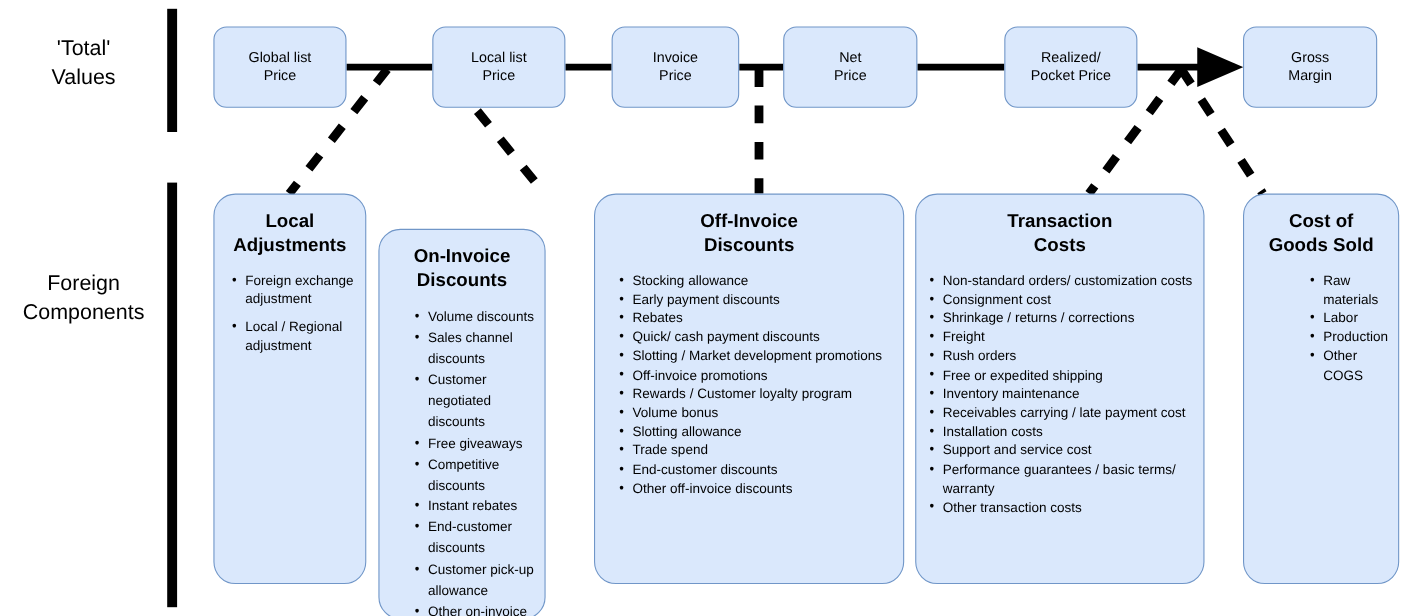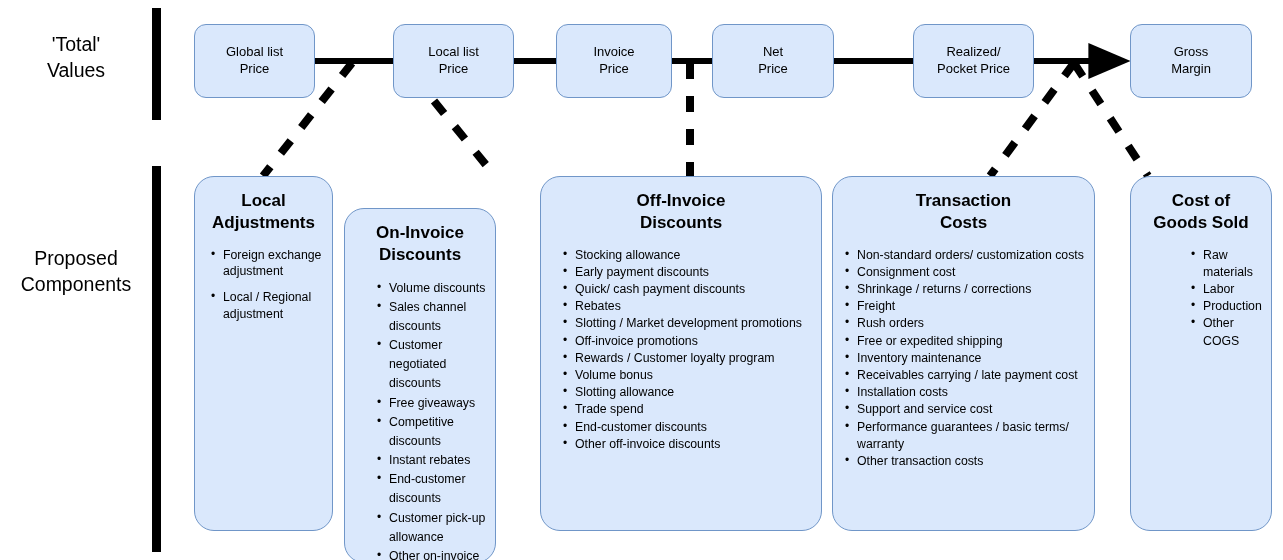--- a/index.html
+++ b/index.html
@@ -139,7 +139,7 @@
 
   <div class="row-label" id="label-total">'Total'
 Values</div>
-  <div class="row-label" id="label-comp">Proposed
+  <div class="row-label" id="label-comp">Foreign
 Components</div>
 
   <div class="axis-bar" id="axis-top"></div>

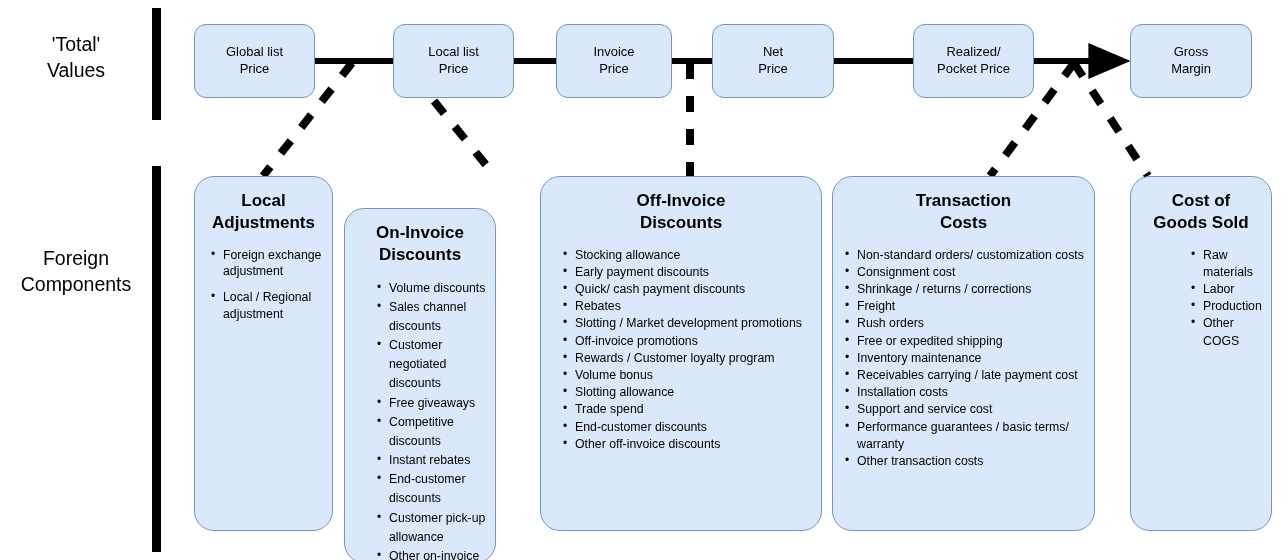--- a/index.html
+++ b/index.html
@@ -189,8 +189,8 @@
     <ul class="comp-list">
         <li>Stocking allowance</li>
         <li>Early payment discounts</li>
+        <li>Rebates</li>
         <li>Quick/ cash payment discounts</li>
-        <li>Rebates</li>
         <li>Slotting / Market development promotions</li>
         <li>Off-invoice promotions</li>
         <li>Rewards / Customer loyalty program</li>

